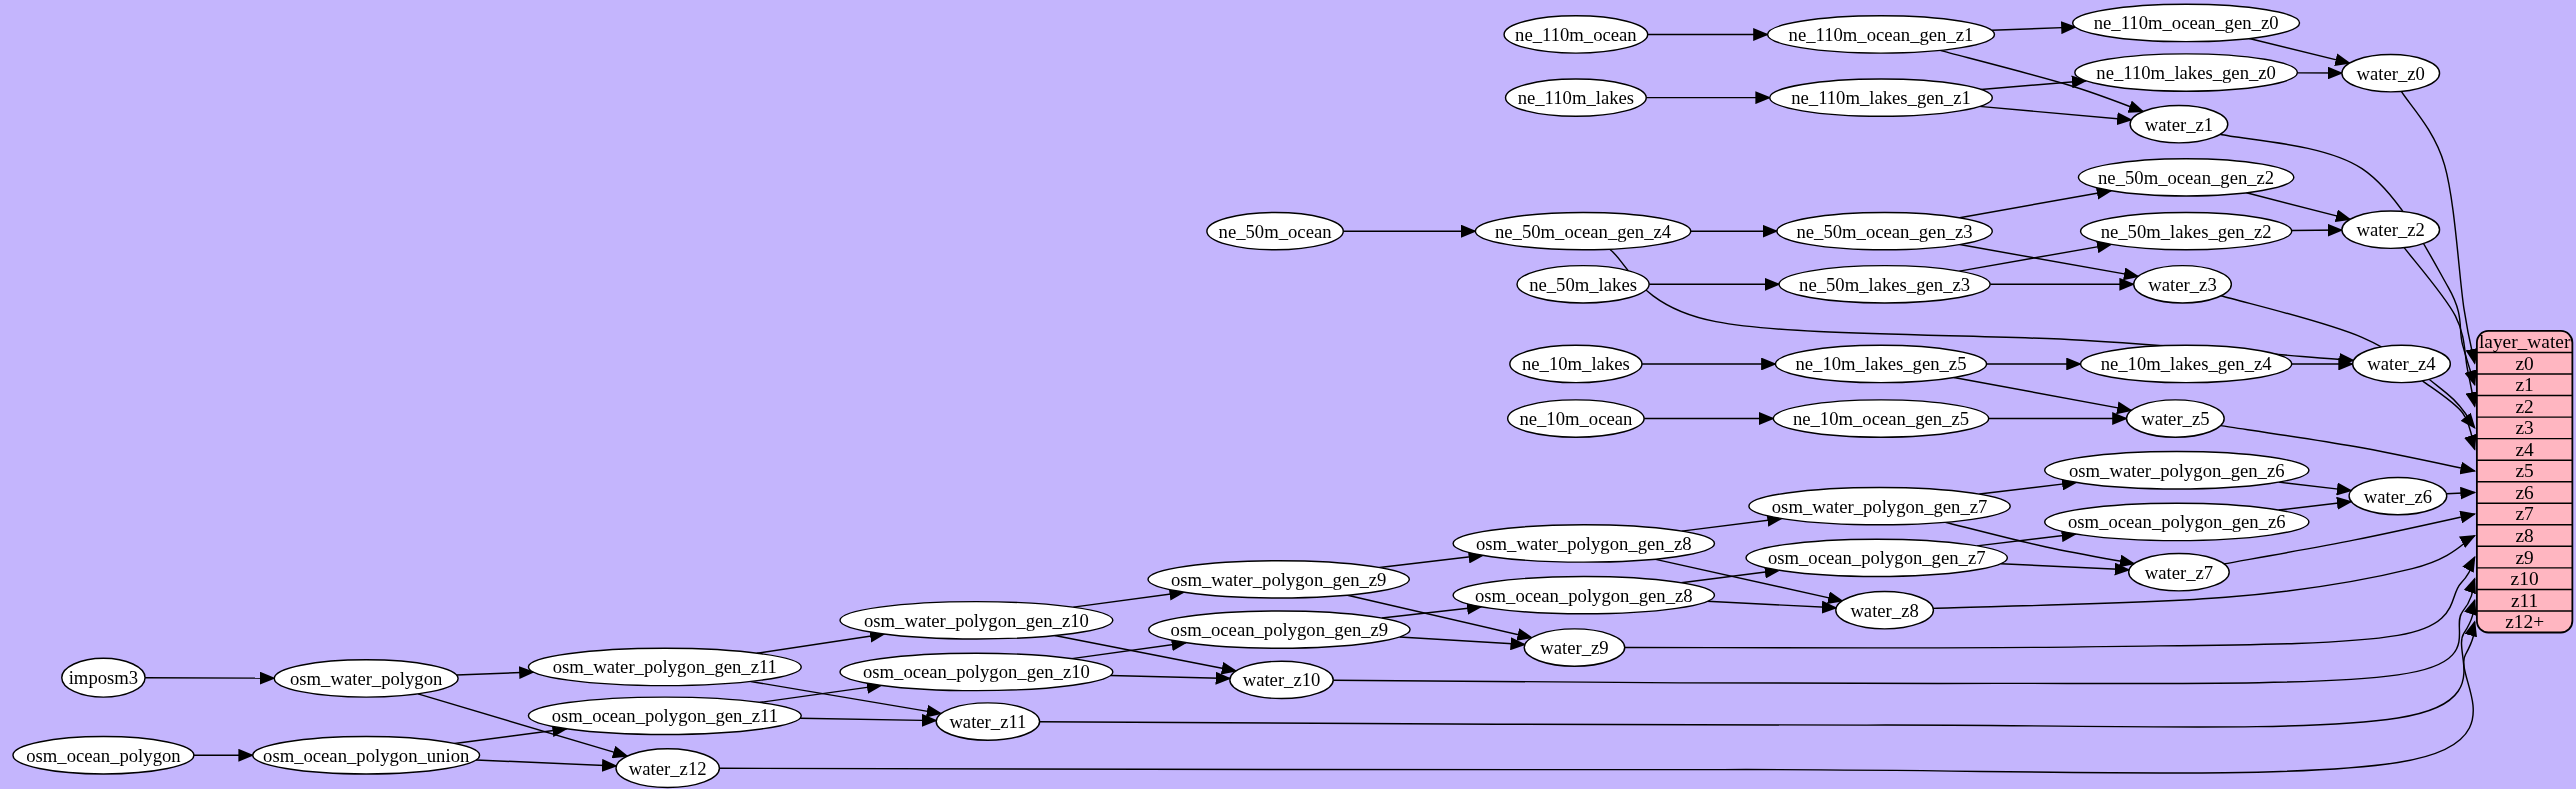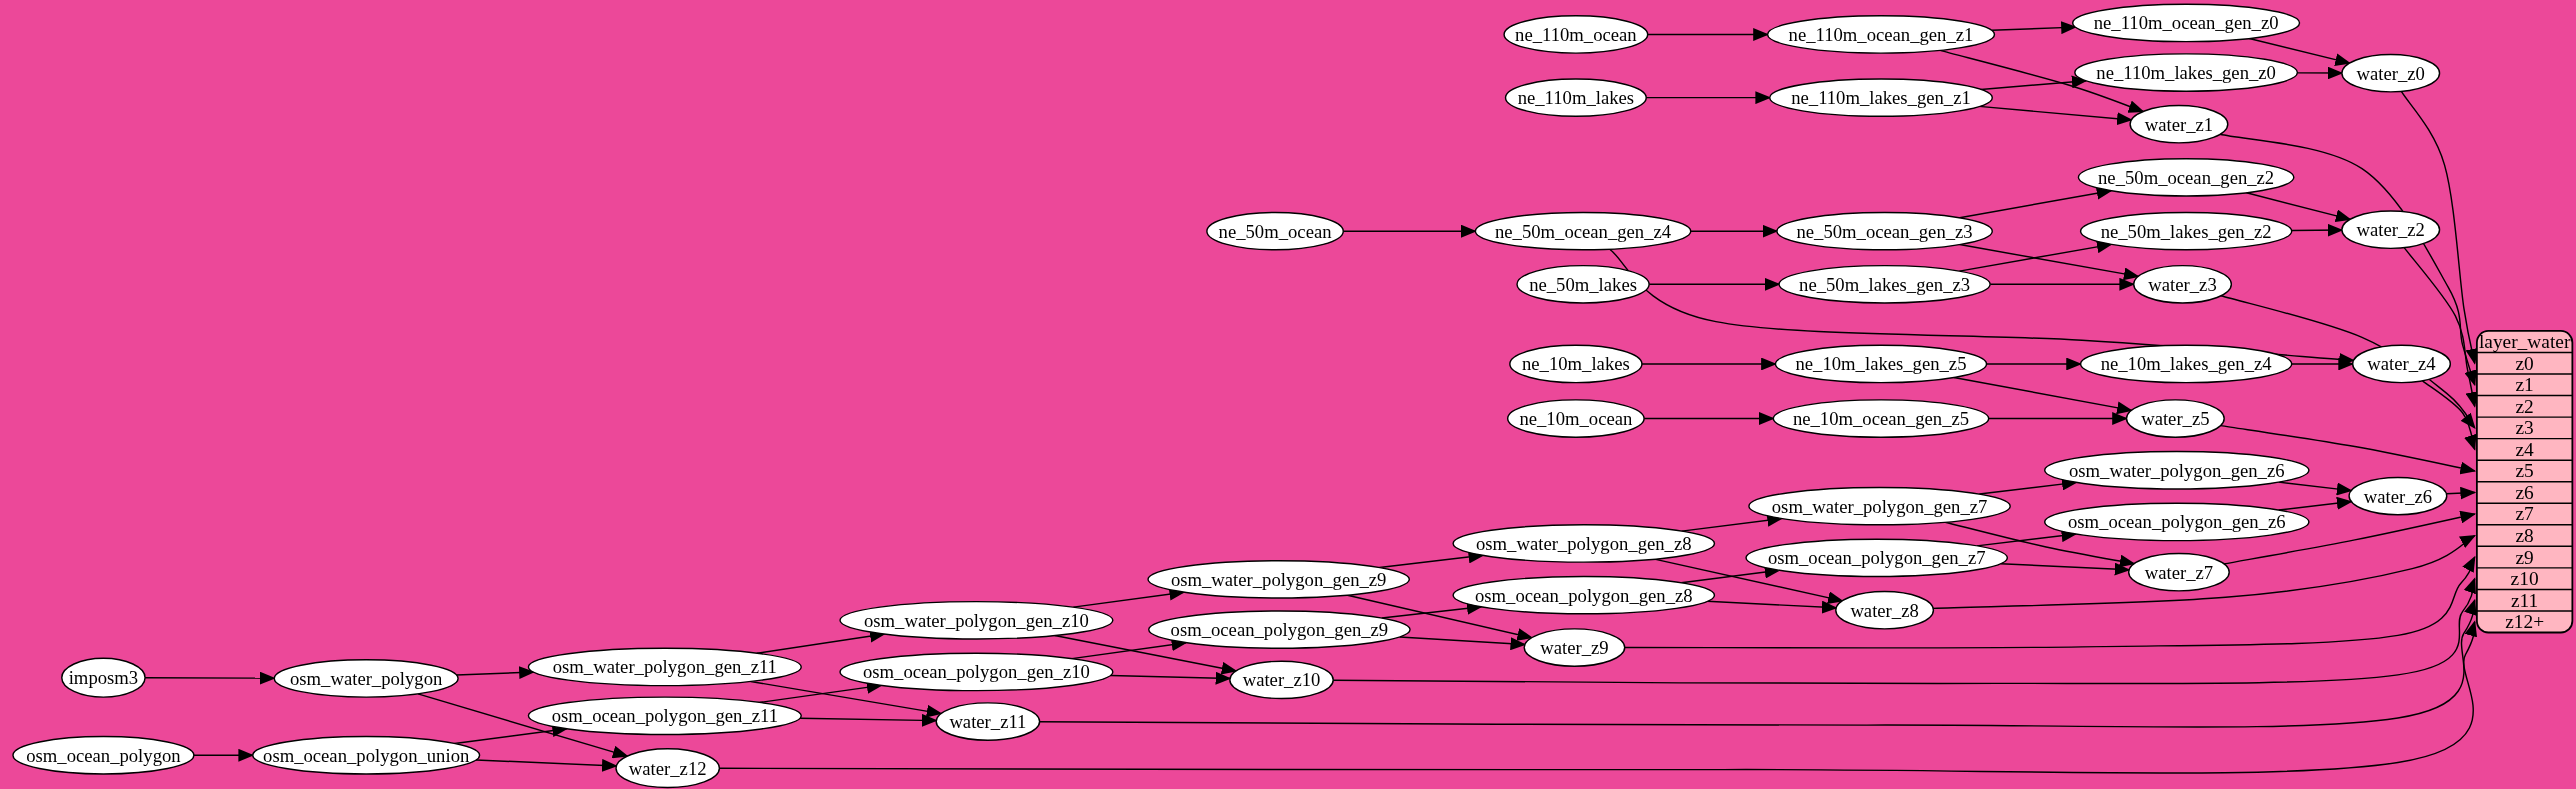--- a/index.html
+++ b/index.html
@@ -11,7 +11,7 @@
     position: relative;
     width: 2576px;
     height: 789px;
-    background: #ec4899;
+    background: #c4b5fd;
     overflow: hidden;
   }
   svg {

